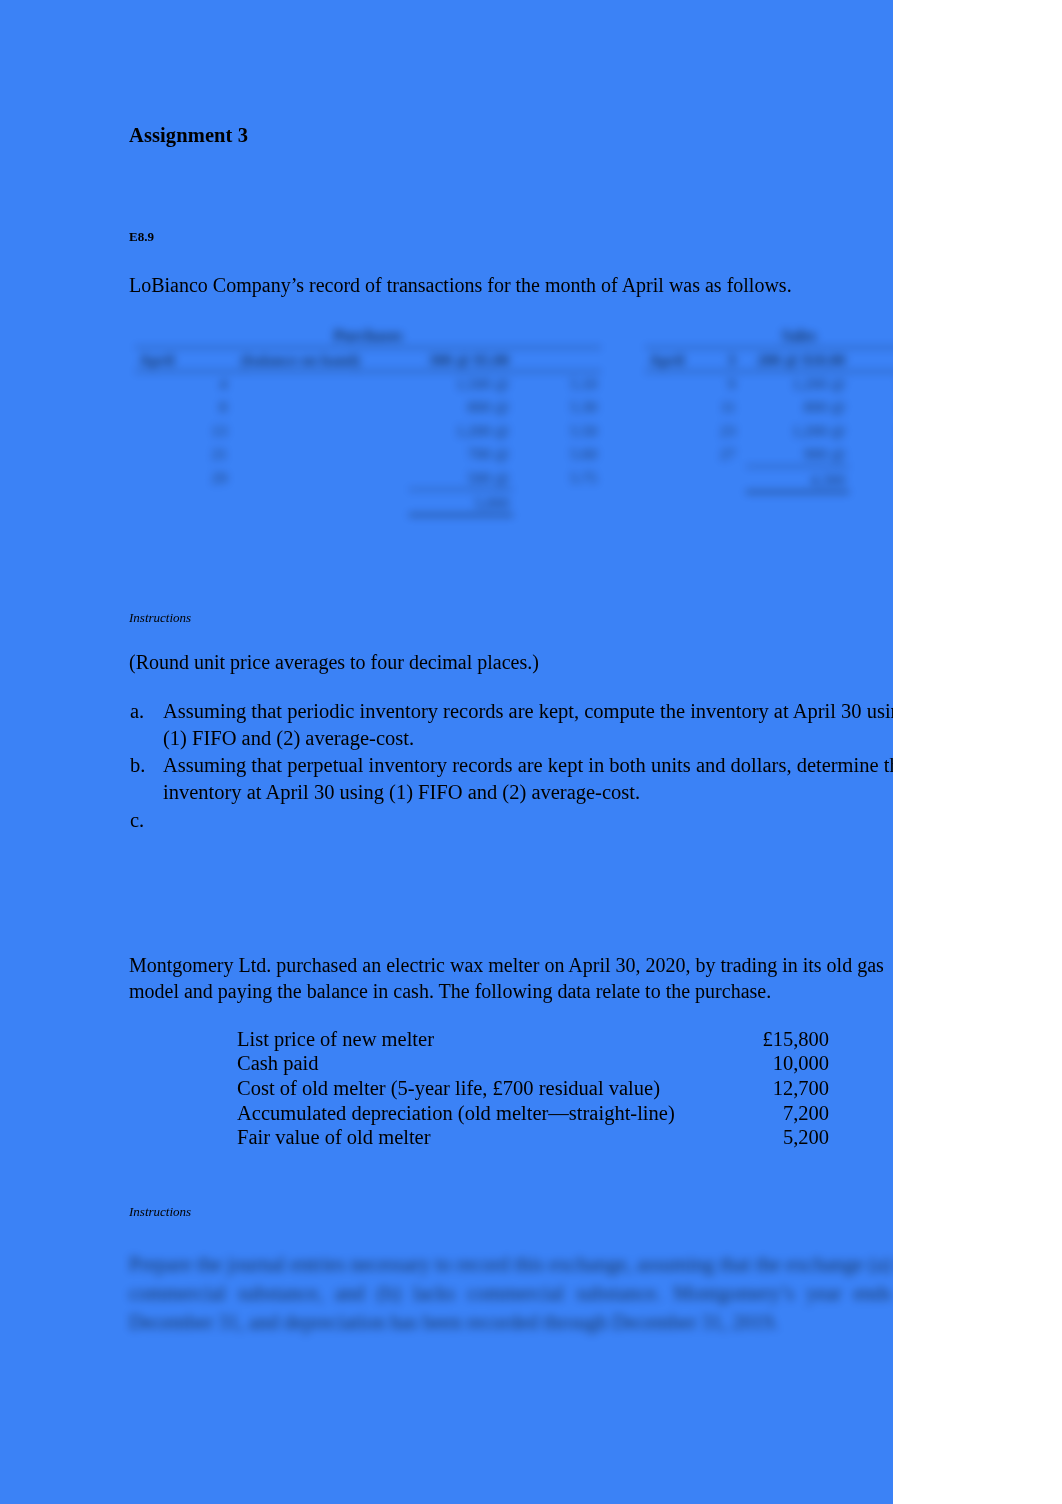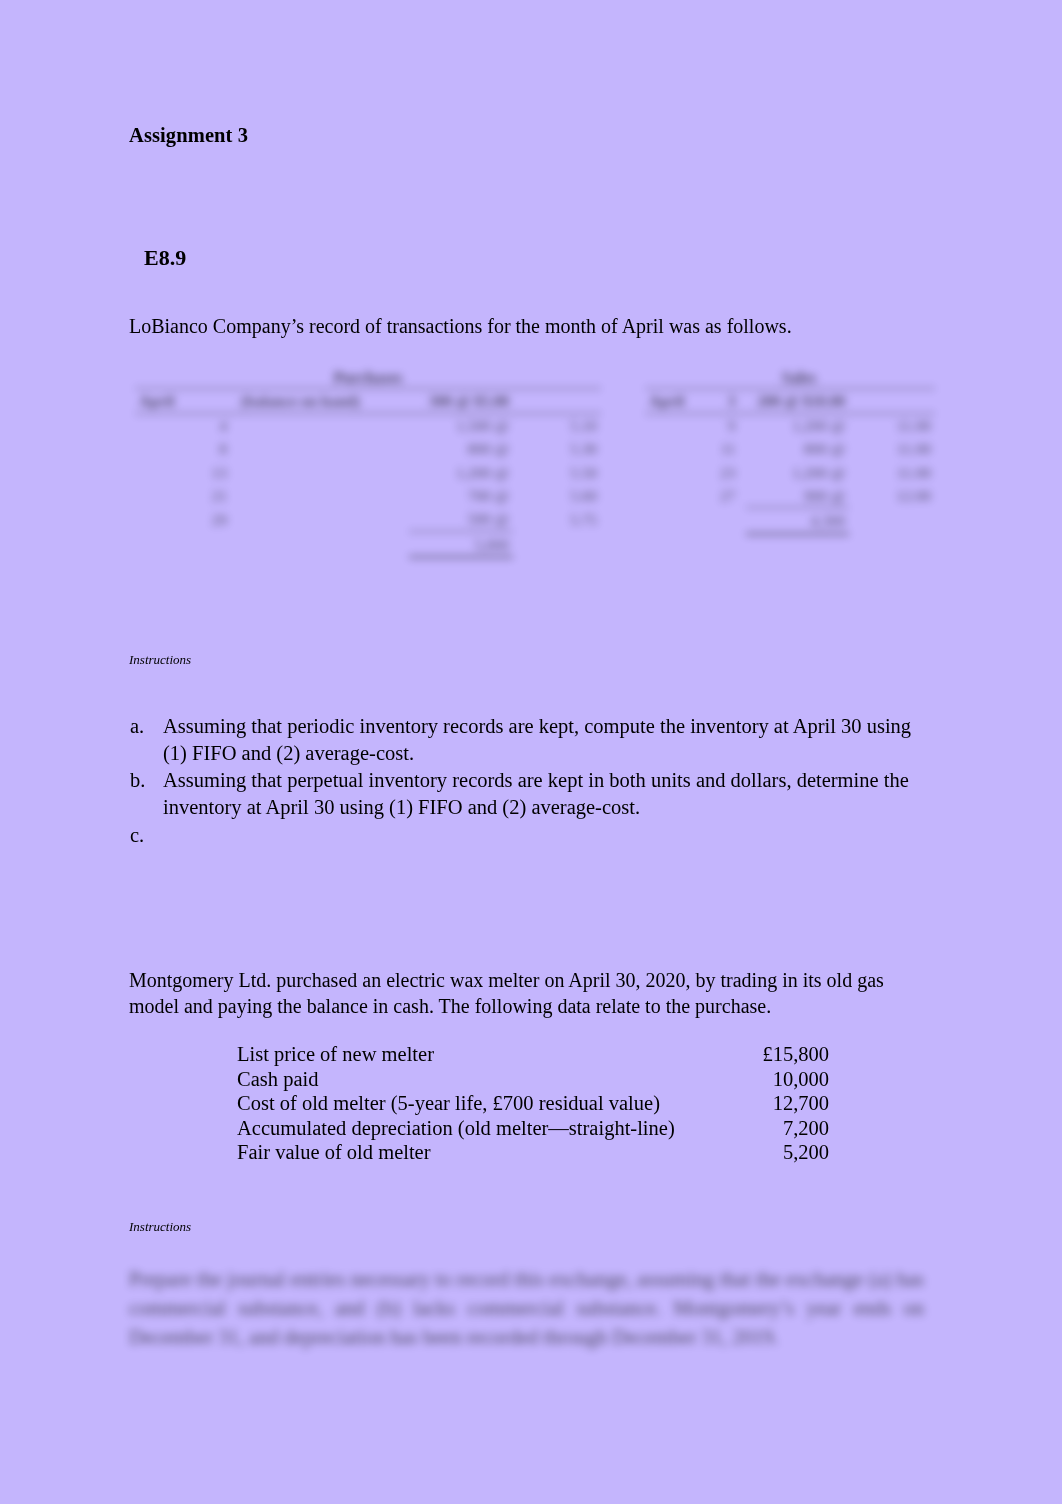--- a/index.html
+++ b/index.html
@@ -16,9 +16,9 @@
 
   .page {
     position: relative;
-    width: 1062px;
+    width: 893px;
     height: 1504px;
-    background: #c4b5fd;
+    background: #3b82f6;
     overflow: hidden;
     box-sizing: border-box;
   }

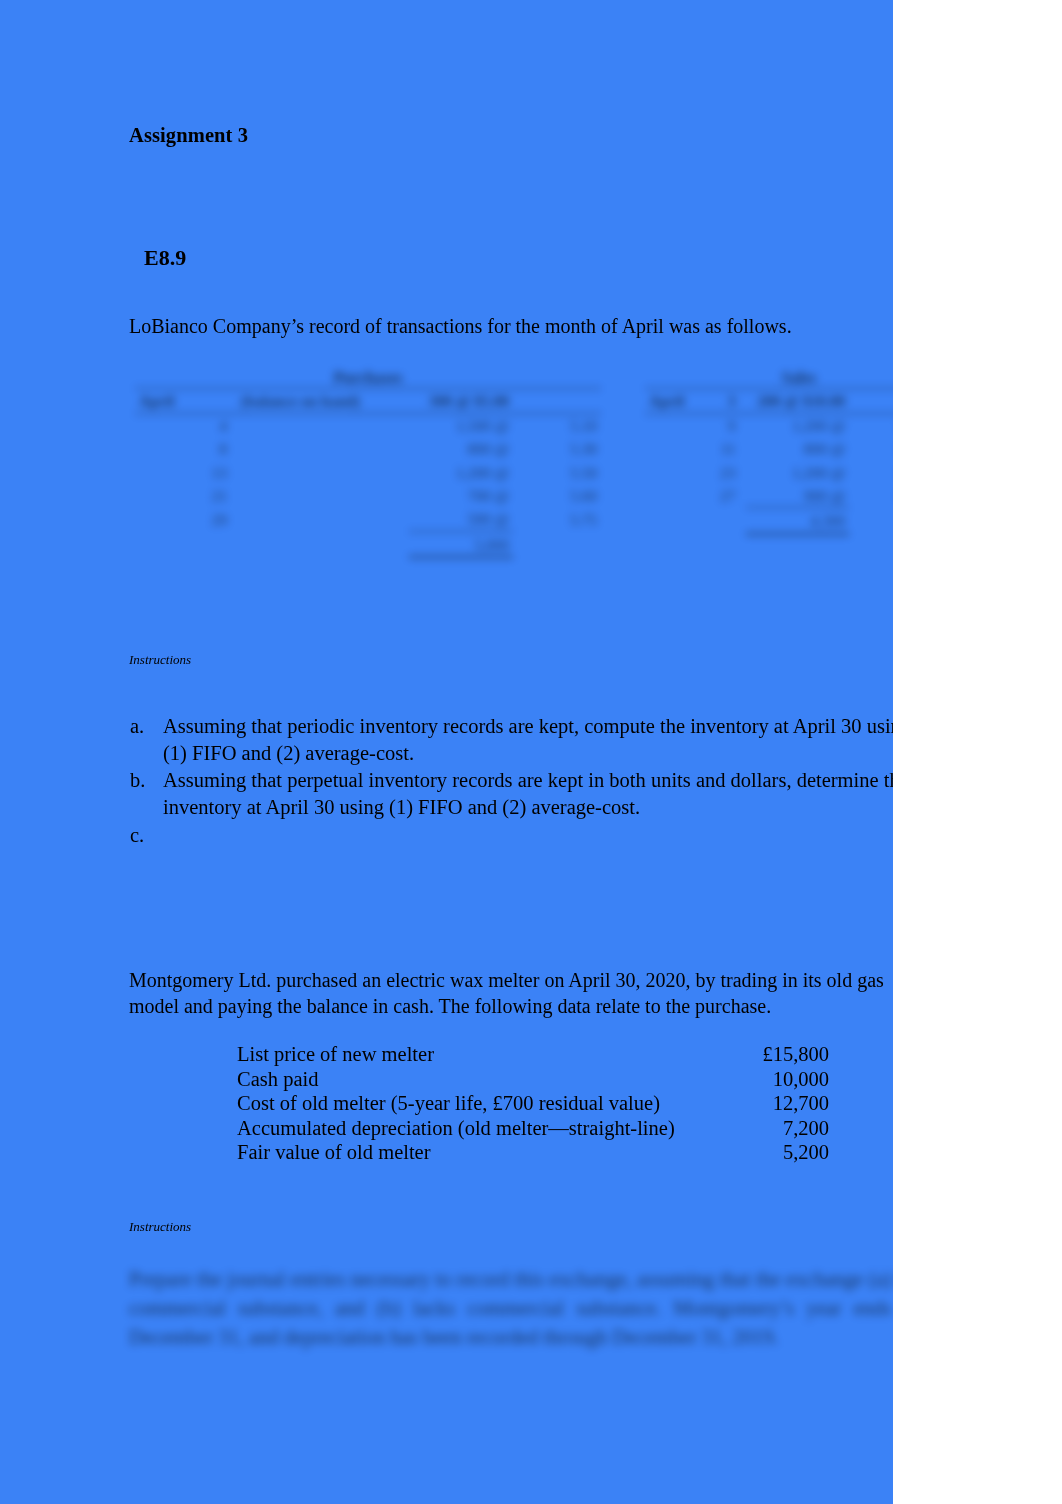--- a/index.html
+++ b/index.html
@@ -40,9 +40,9 @@
   }
 
   .ex-heading {
-    font-size: 22px;
+    font-size: 13px;
     font-weight: bold;
-    margin: 15px;
+    margin: 0;
     line-height: 1.3;
   }
 

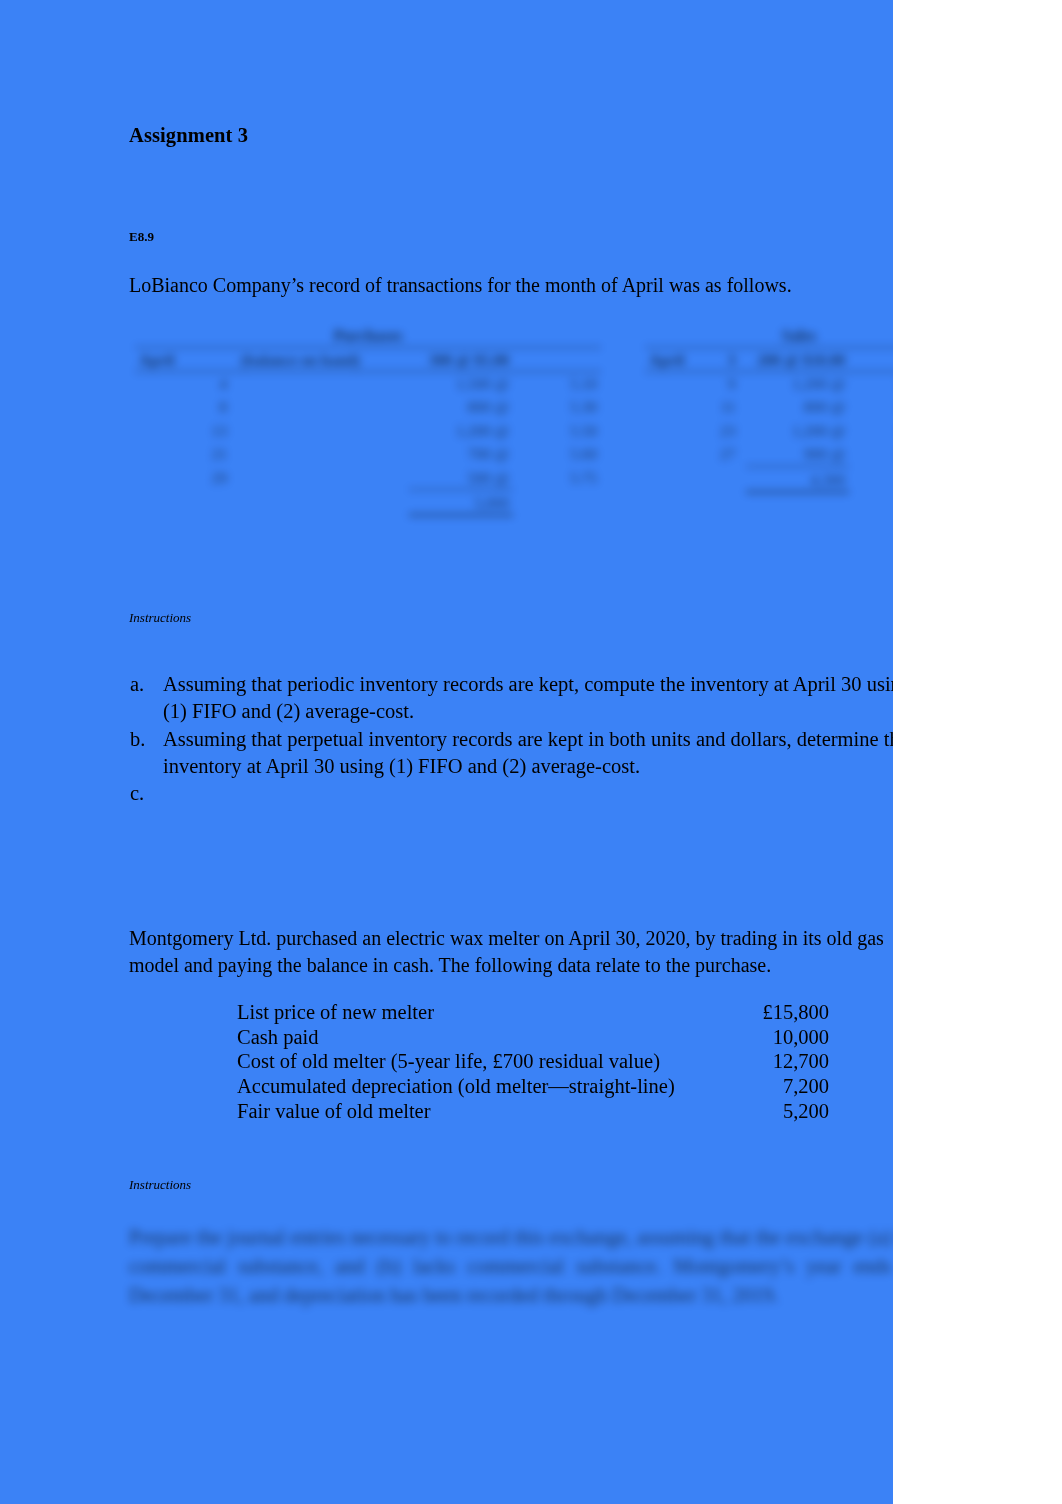--- a/index.html
+++ b/index.html
@@ -306,6 +306,7 @@
 
     <div class="sp-22"></div>
 
+    <p class="body-par">(Round unit price averages to four decimal places.)</p>
 
     <div class="sp-22"></div>
 

